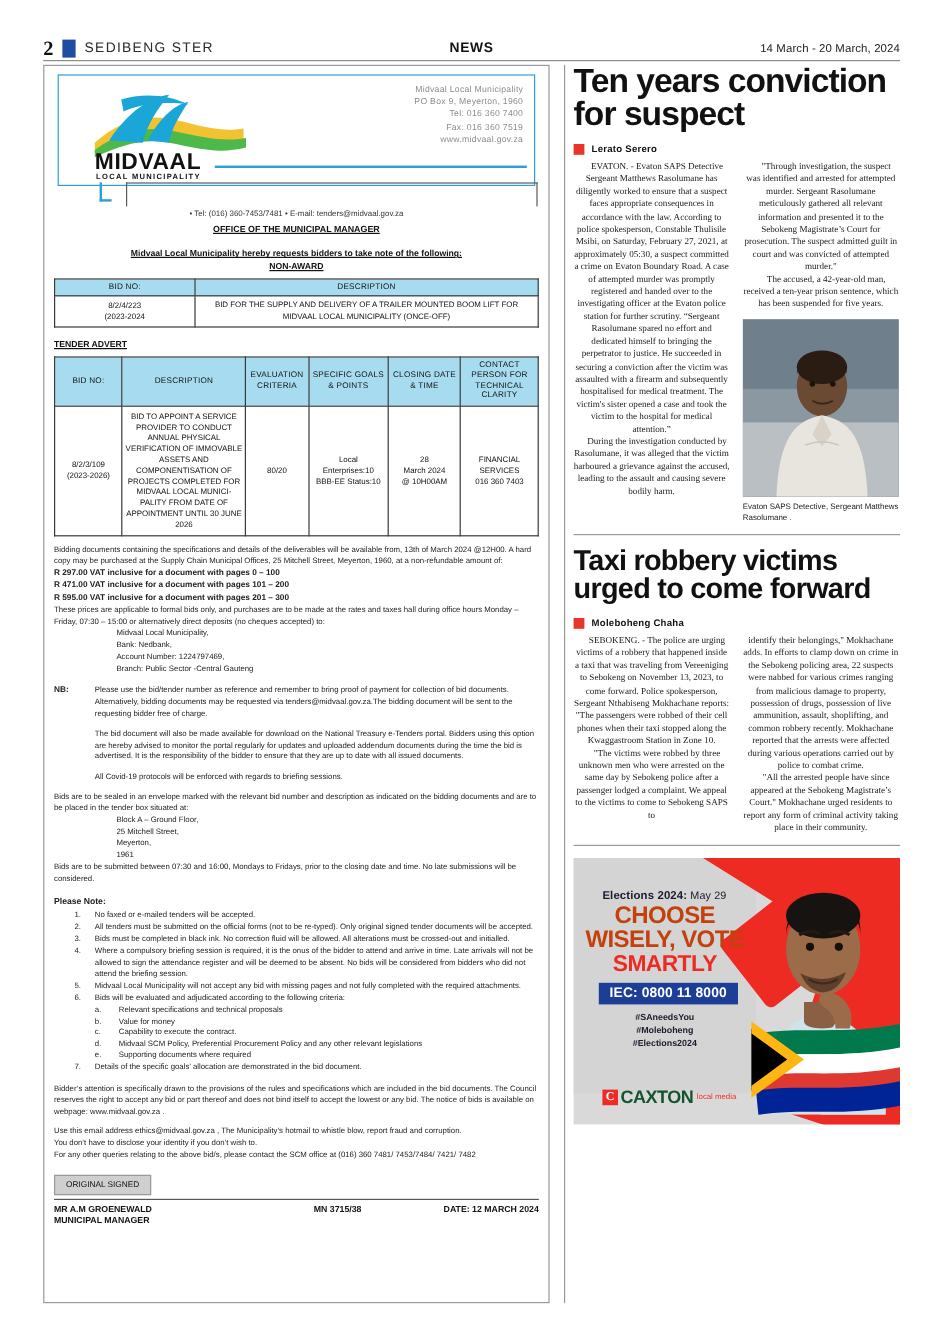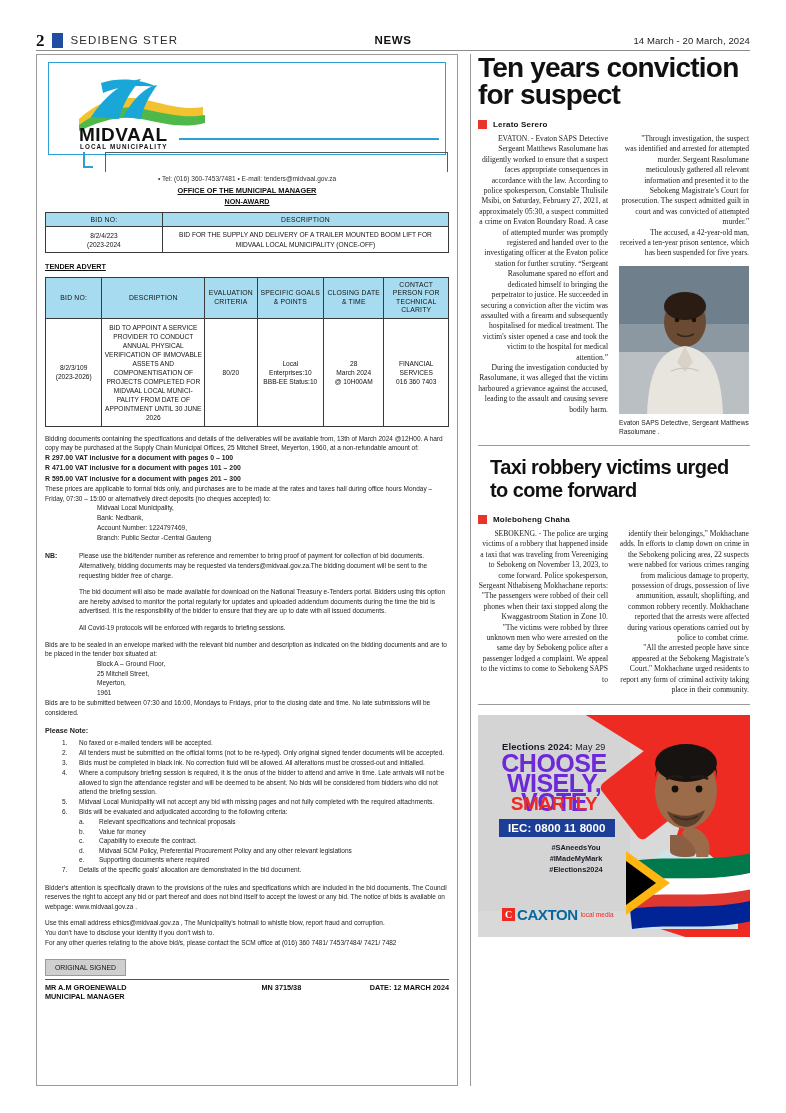--- a/index.html
+++ b/index.html
@@ -249,6 +249,13 @@
         <text x="8" y="68" font-family="Liberation Sans, sans-serif" font-size="19" font-weight="bold" fill="#111" letter-spacing="0.5">MIDVAAL</text>
         <text x="9" y="76" font-family="Liberation Sans, sans-serif" font-size="6.3" font-weight="bold" fill="#111" letter-spacing="1.1">LOCAL MUNICIPALITY</text>
       </svg>
+      <div class="lh-addr">
+        <div>Midvaal Local Municipality</div>
+        <div>PO Box 9, Meyerton, 1960</div>
+        <div>Tel: 016 360 7400</div>
+        <div>Fax: 016 360 7519</div>
+        <div>www.midvaal.gov.za</div>
+      </div>
       <div class="lh-underline"></div>
       <div class="lh-tab"></div>
       <div class="lh-box2"></div>

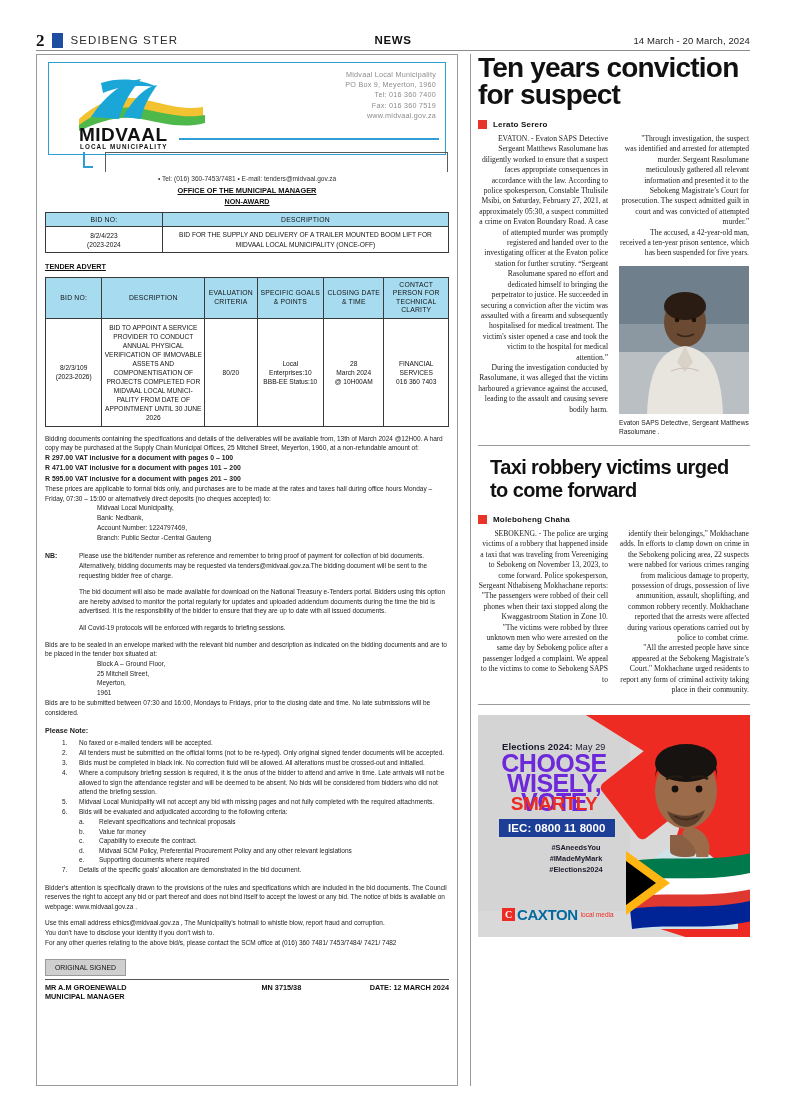--- a/index.html
+++ b/index.html
@@ -148,7 +148,7 @@
   .col { width:130px; }
   .story {
     font-family:"Liberation Serif", serif;
-    font-size:7.6px; line-height:10.4px; color:#222; text-align:right;
+    font-size:7.6px; line-height:10.4px; color:#222; text-align:center;
   }
   .story p { margin:0; text-indent:9px; }
   .story p.noind { text-indent:0; }

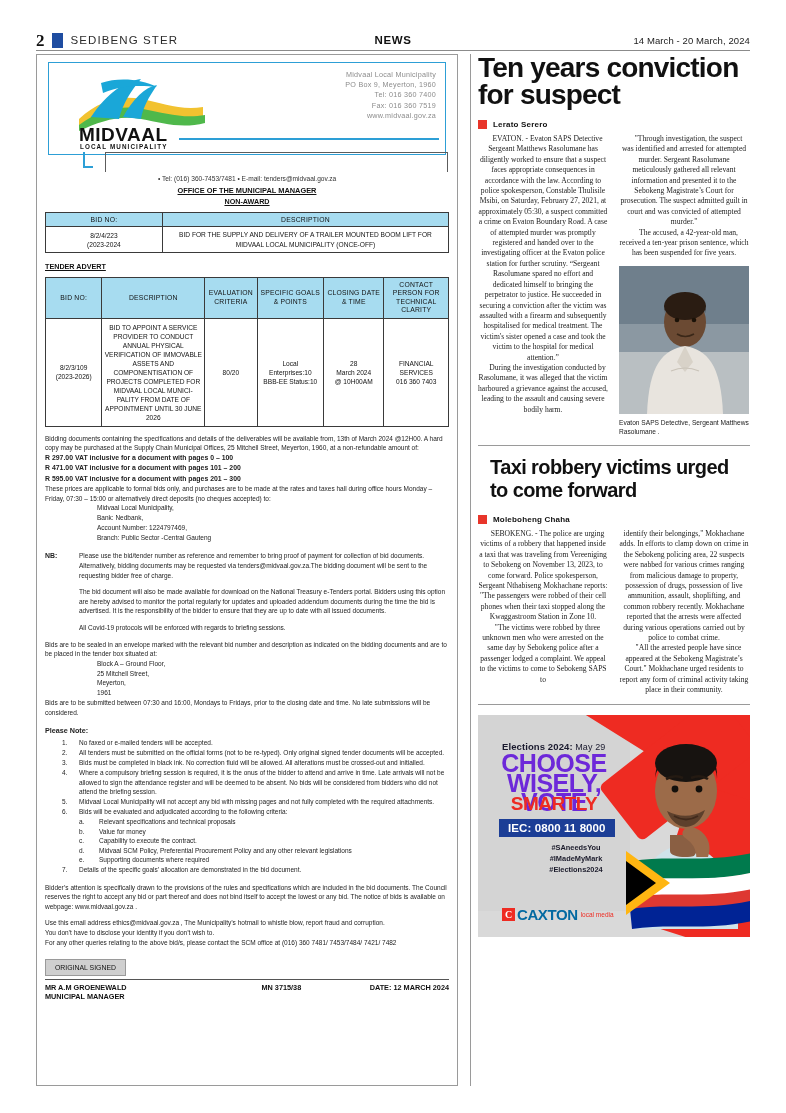--- a/index.html
+++ b/index.html
@@ -263,6 +263,7 @@
 
     <div class="contact-line">• Tel: (016) 360-7453/7481 • E-mail: tenders@midvaal.gov.za</div>
     <div class="office-line">OFFICE OF THE MUNICIPAL MANAGER</div>
+    <div class="request-line">Midvaal Local Municipality hereby requests bidders to take note of the following:</div>
     <div class="nonaward">NON-AWARD</div>
 
     <table class="tbl t1">

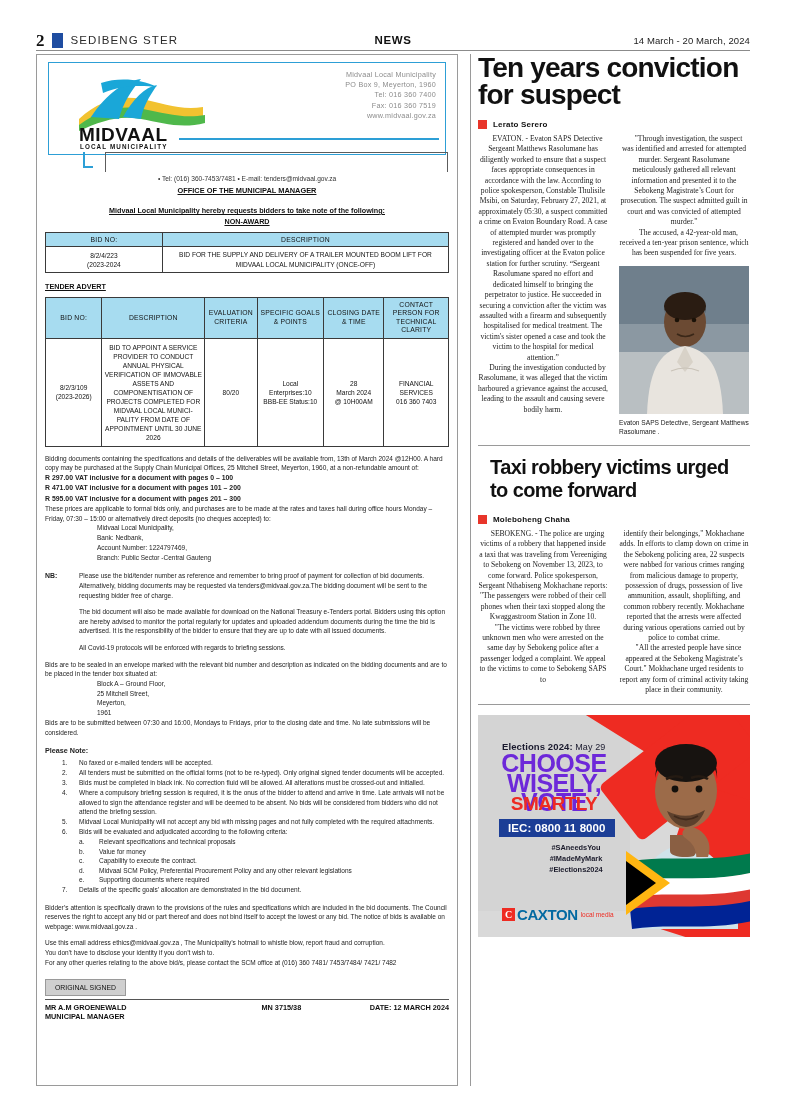--- a/index.html
+++ b/index.html
@@ -165,8 +165,8 @@
 
   h1.head2 {
     font-family:"Liberation Sans", sans-serif;
-    font-weight:bold; font-size:20px; line-height:23.5px;
-    letter-spacing:-0.6px; margin:10px 0 0 12px; color:#111;
+    font-weight:bold; font-size:24px; line-height:23.5px;
+    letter-spacing:-0.6px; margin:10px 0 0 0; color:#111;
   }
 
   

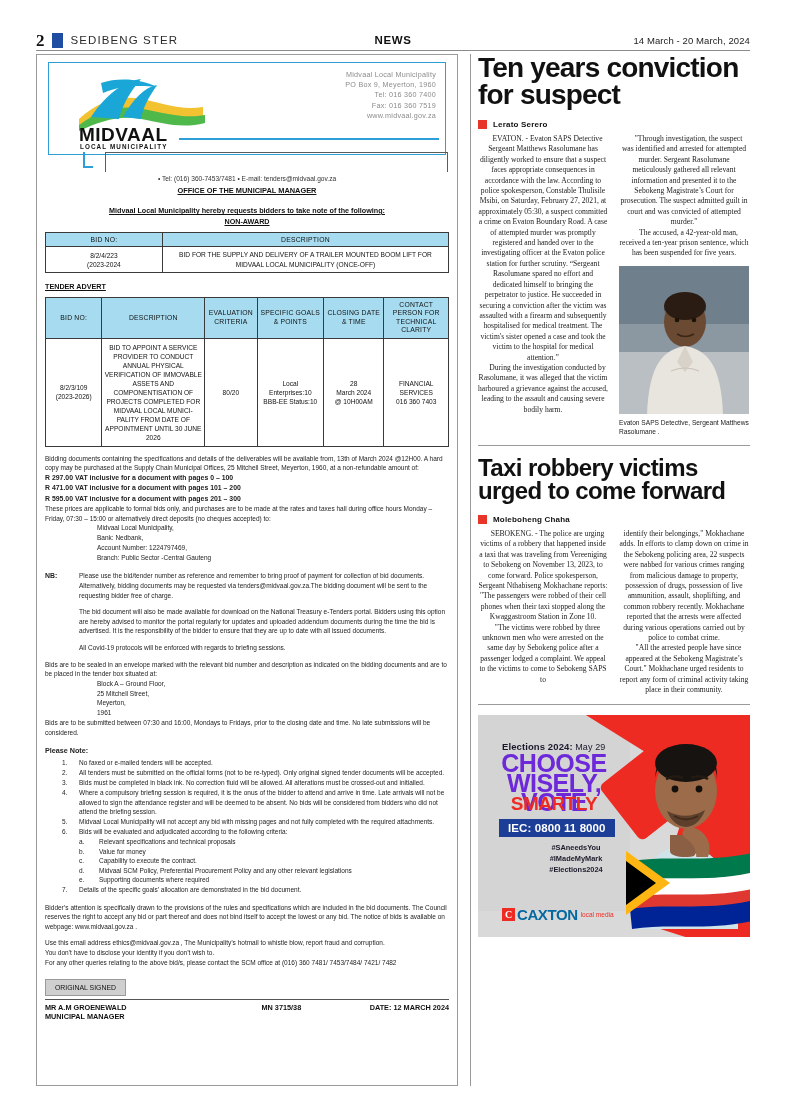--- a/index.html
+++ b/index.html
@@ -193,7 +193,7 @@
   .ad-el b { font-size:9.5px; }
   .ad-choose {
     position:absolute; left:0; top:39px; width:152px; text-align:center;
-    font-size:25px; font-weight:bold; line-height:19.5px; color:#6d28d9; letter-spacing:-.5px;
+    font-size:20px; font-weight:bold; line-height:19.5px; color:#c2410c; letter-spacing:-.5px;
   }
   .ad-smartly {
     position:absolute; left:0; top:78px; width:152px; text-align:center;

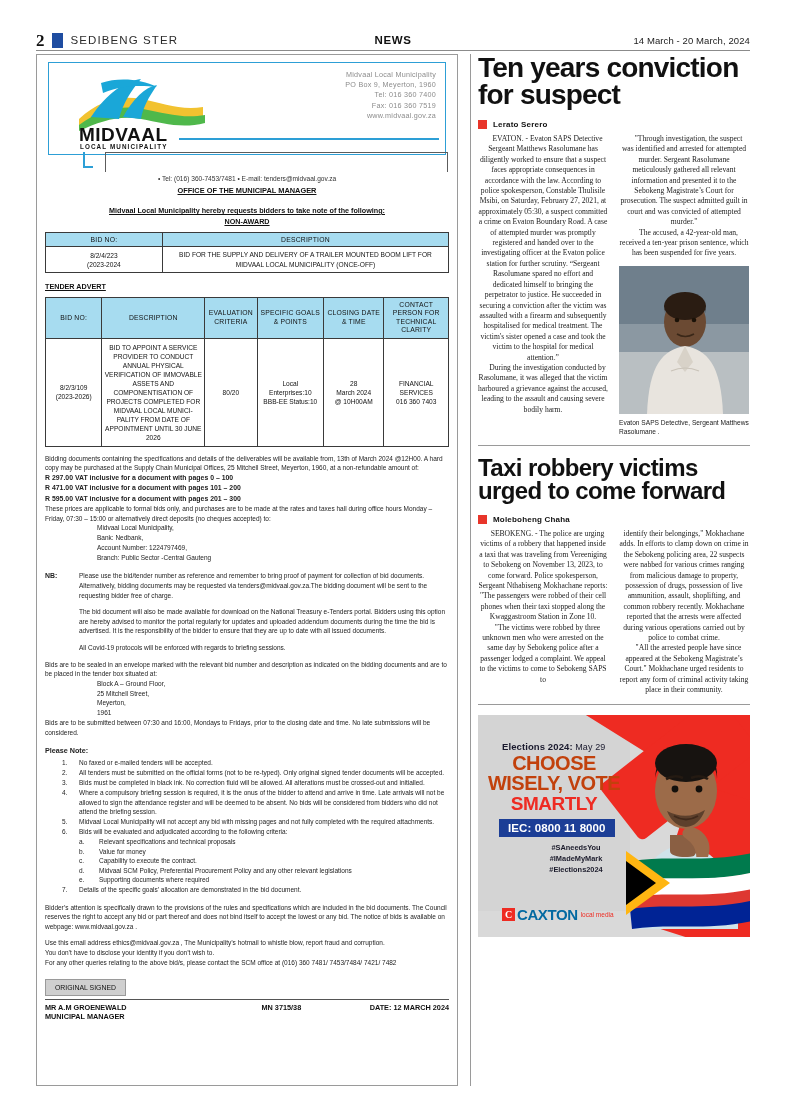--- a/index.html
+++ b/index.html
@@ -205,7 +205,7 @@
   }
   .ad-tags {
     position:absolute; left:0; top:128px; width:152px; text-align:center;
-    font-size:7.4px; line-height:10.6px; color:#1b1b2b; font-weight:bold;margin-left:22px;
+    font-size:7.4px; line-height:10.6px; color:#1b1b2b; font-weight:bold;
   }
   .ad-caxton {
     position:absolute; left:24px; bottom:14px; display:flex; align-items:center;

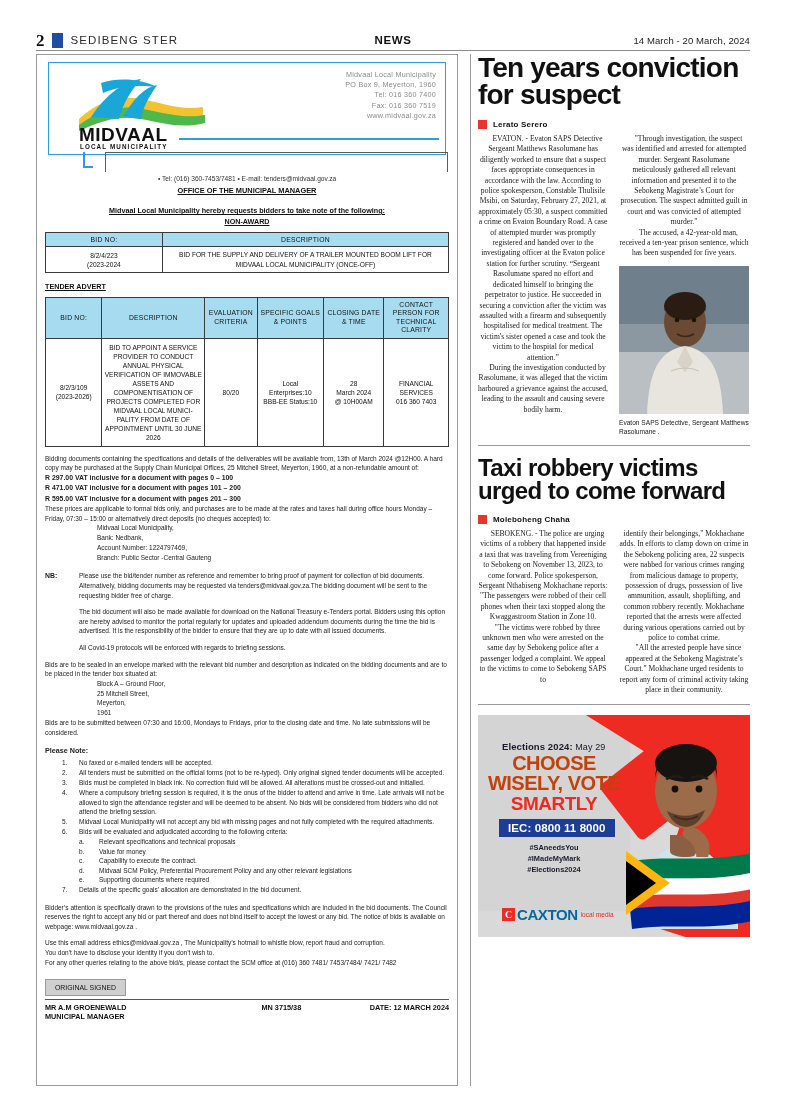--- a/index.html
+++ b/index.html
@@ -508,7 +508,7 @@
     <div class="ad-iec">IEC: 0800 11 8000</div>
     <div class="ad-tags">
       <div>#SAneedsYou</div>
-      <div>#IMadeMyMark</div>
+      <div>#Moleboheng</div>
       <div>#Elections2024</div>
     </div>
     <div class="ad-caxton">

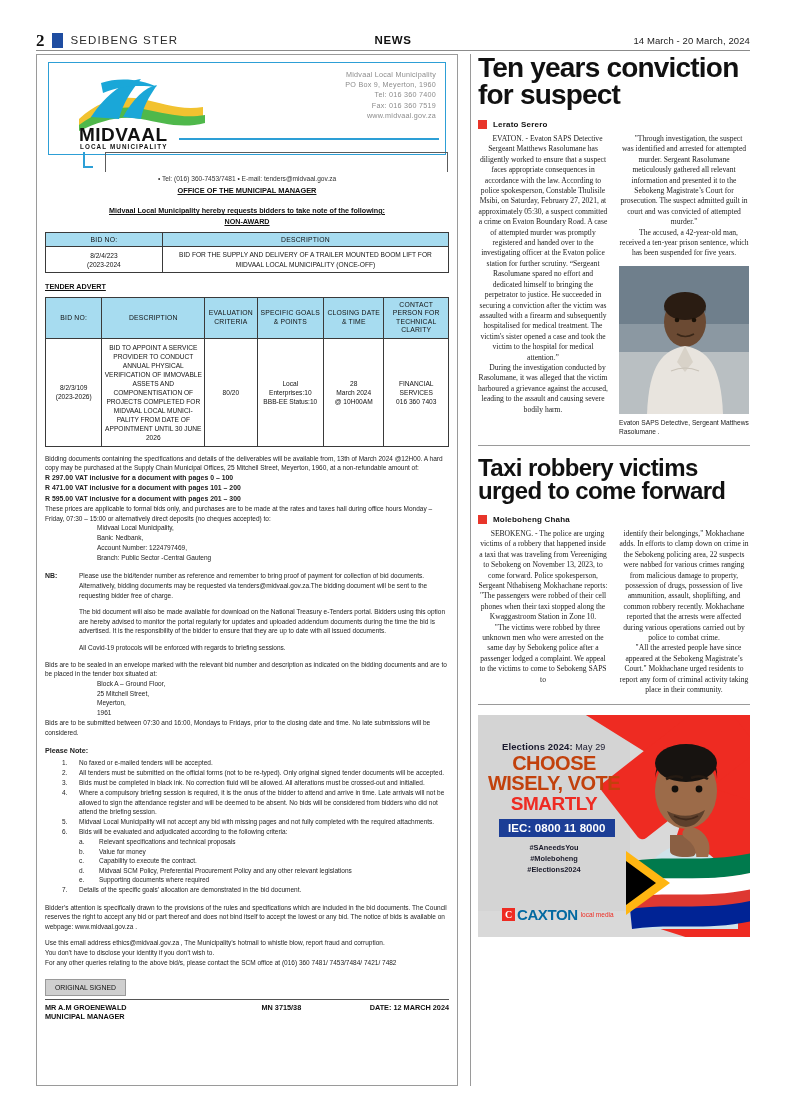--- a/index.html
+++ b/index.html
@@ -215,7 +215,7 @@
     font-weight:bold; display:flex; align-items:center; justify-content:center;
     margin-right:2px; font-family:"Liberation Serif", serif;
   }
-  .cax-name { font-size:15px; font-weight:bold; color:#0369a1; letter-spacing:-.4px; }
+  .cax-name { font-size:15px; font-weight:bold; color:#14532d; letter-spacing:-.4px; }
   .cax-sub { font-size:6.5px; color:#ee2b22; margin-left:3px; }
 
   

